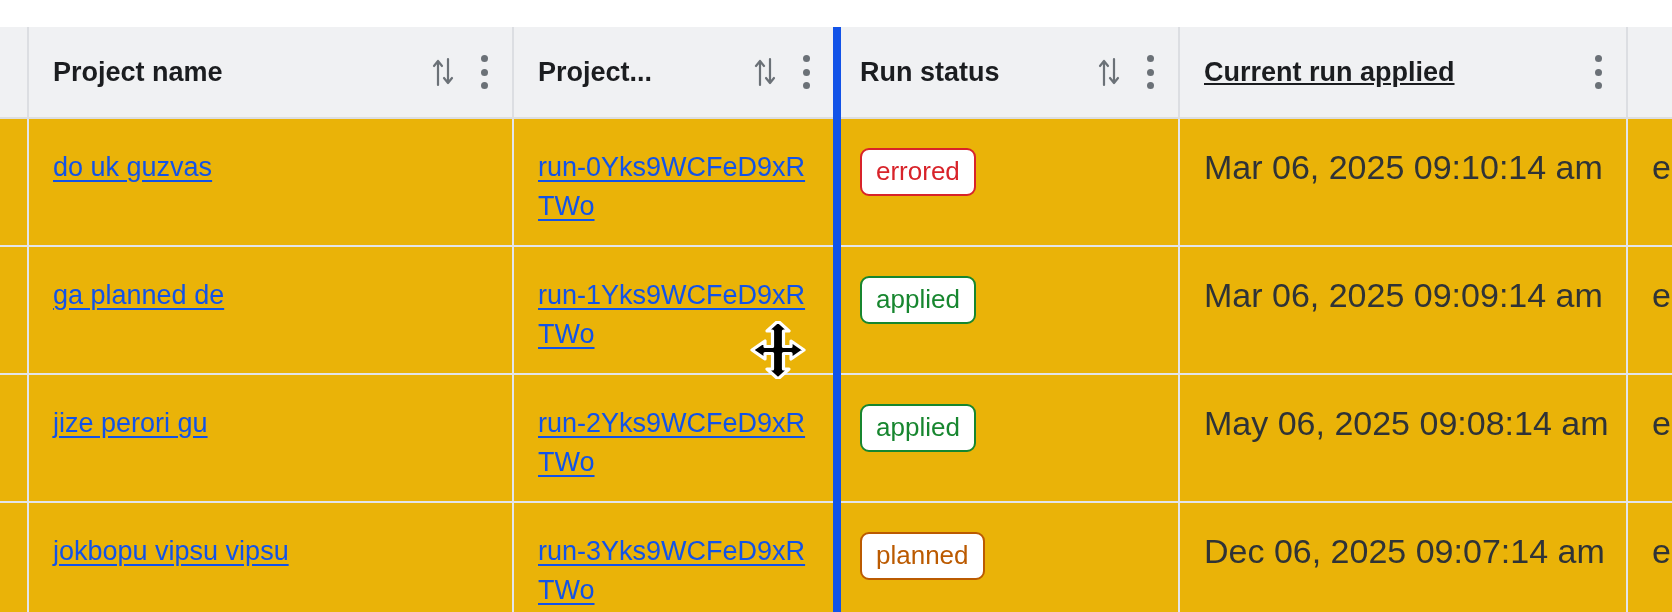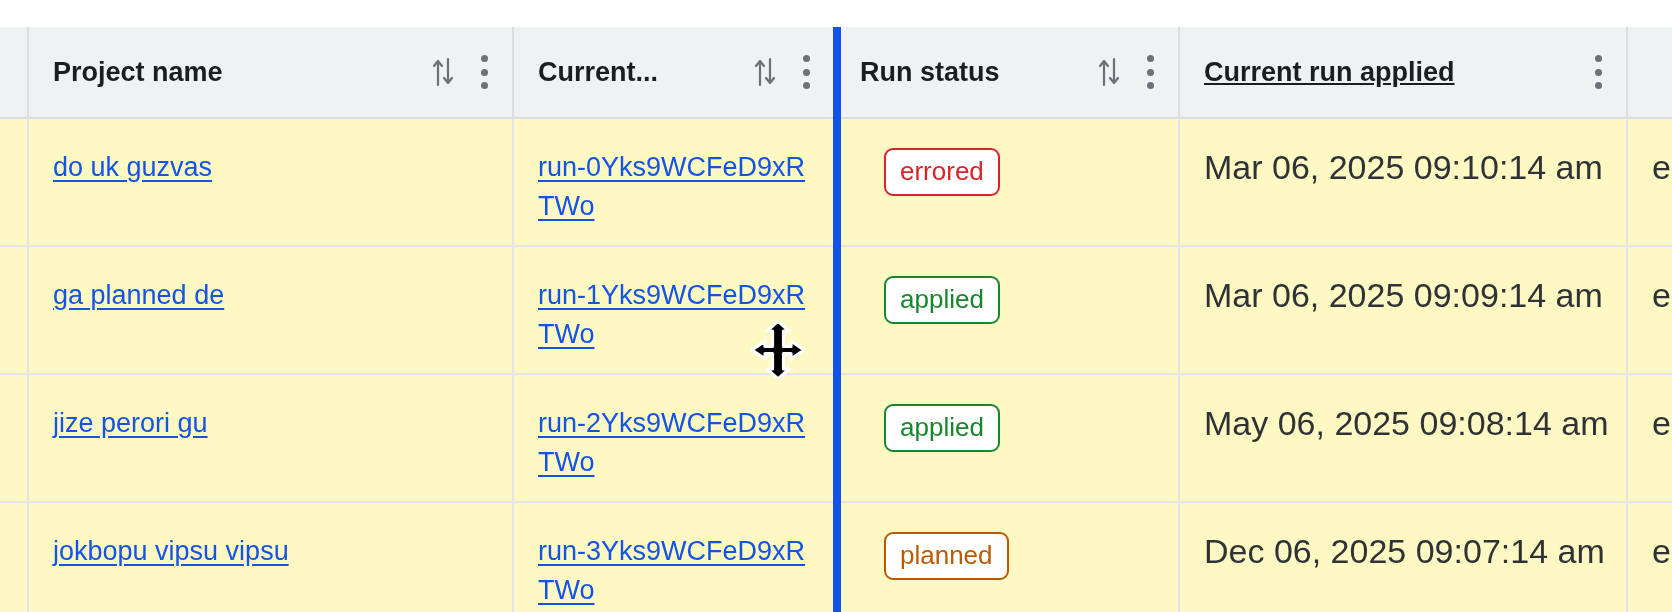--- a/index.html
+++ b/index.html
@@ -218,7 +218,7 @@
 
         <th class="col-run">
           <div class="th-inner">
-            <span class="th-label">Current...</span>
+            <span class="th-label">Project...</span>
             <span class="th-tools">
               <span class="sort-icon">
                 <svg viewBox="0 0 22 32" width="22" height="32" aria-hidden="true">

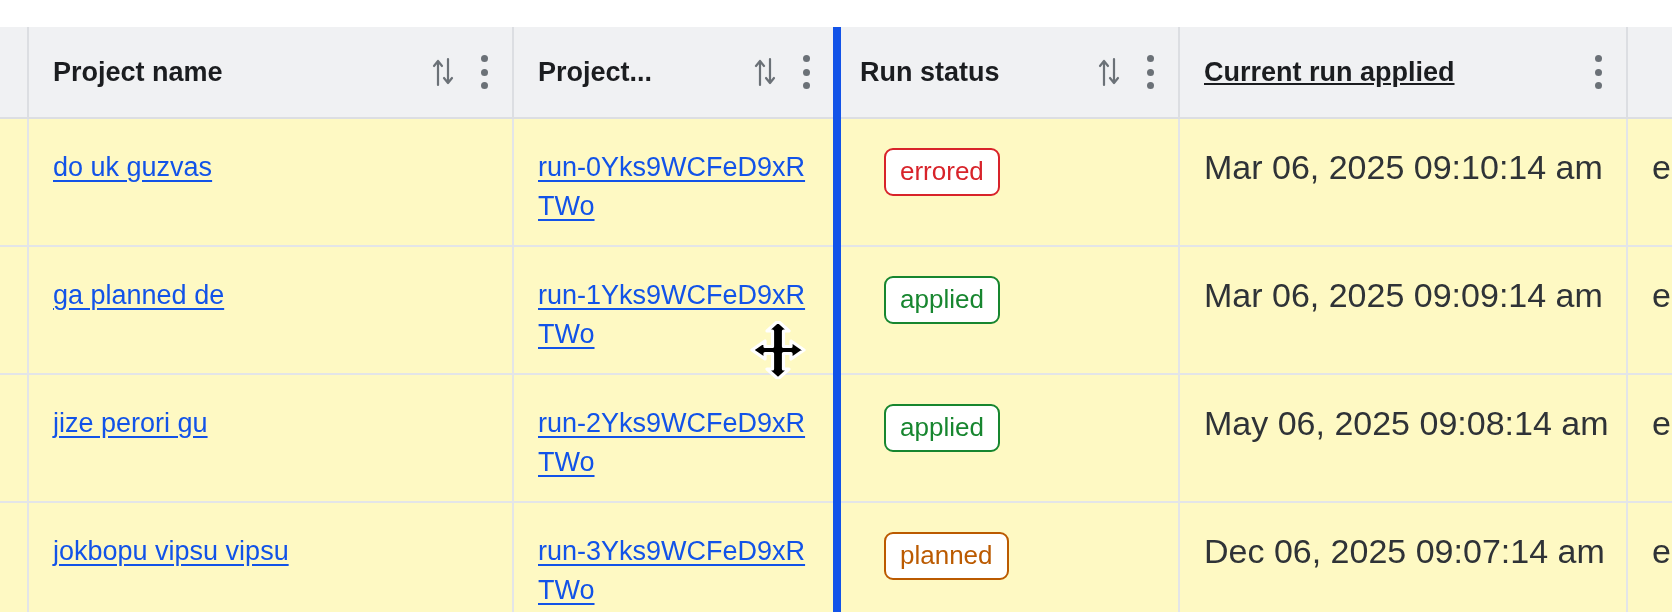--- a/index.html
+++ b/index.html
@@ -127,7 +127,7 @@
     vertical-align: top;
     font-size: 27px;
     color: #2f3337;
-    background: #fef9c3;
+    background: #eab308;
     overflow: hidden;
   }
   tbody td.gutter-col {

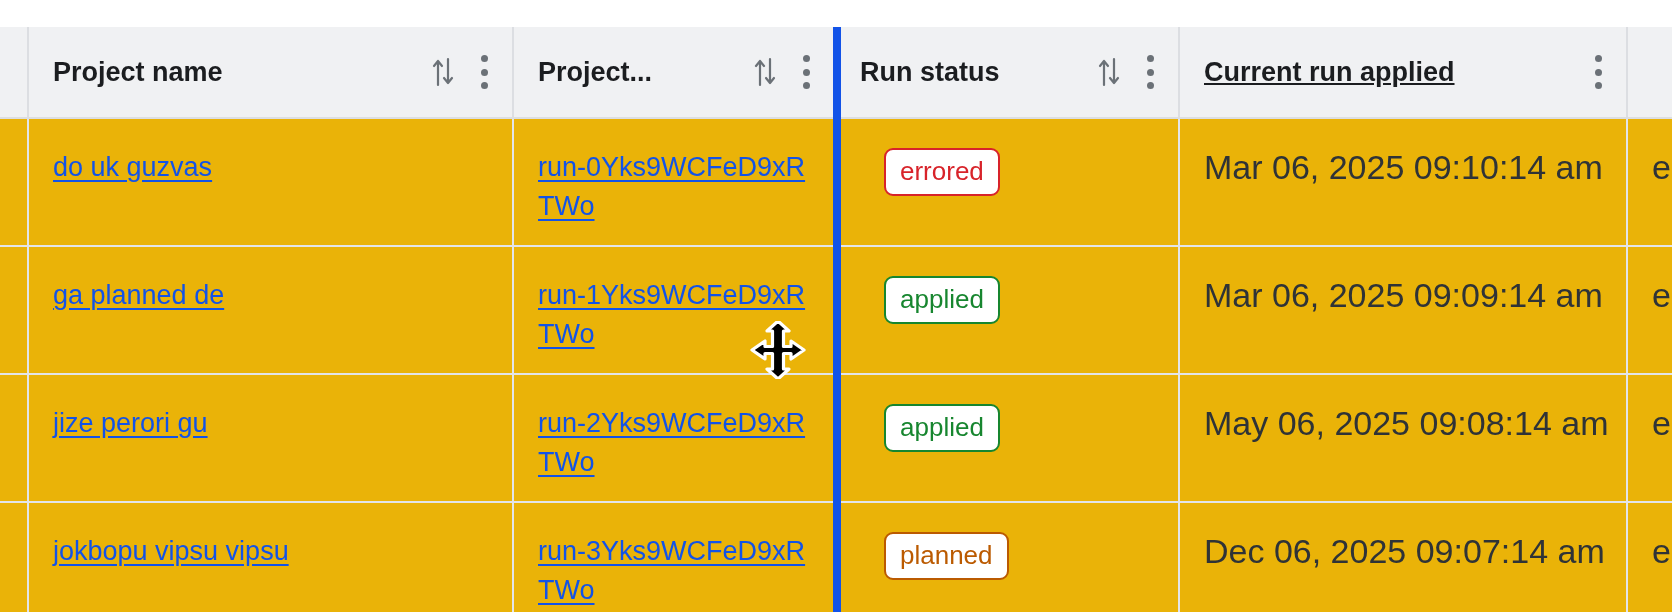--- a/index.html
+++ b/index.html
@@ -163,7 +163,6 @@
     line-height: 30px;
     background: #ffffff;
     white-space: nowrap;
-    margin-left: 24px;
   }
 
   

